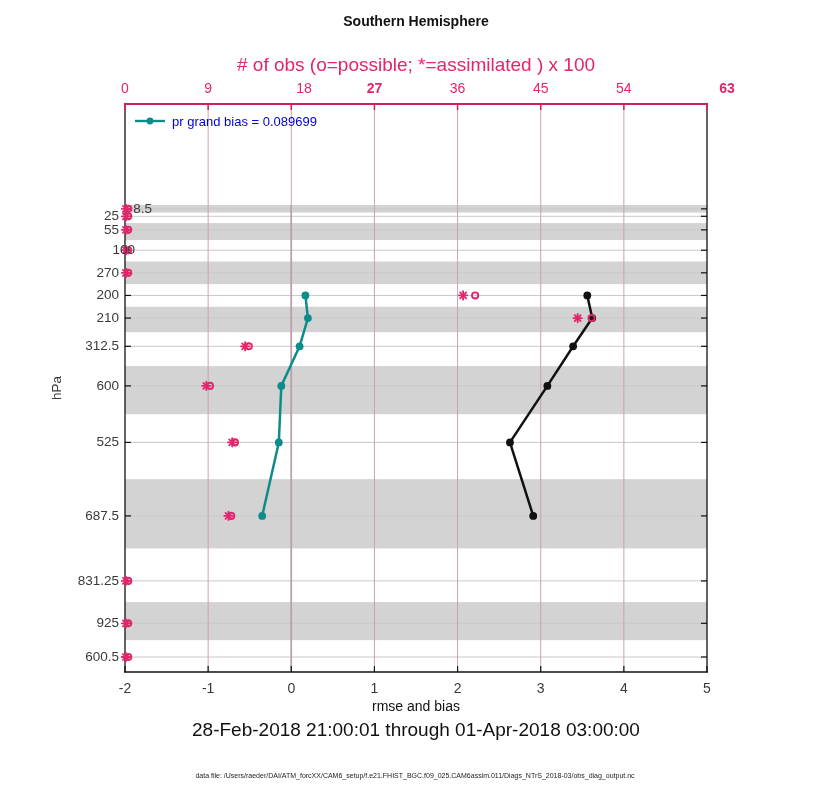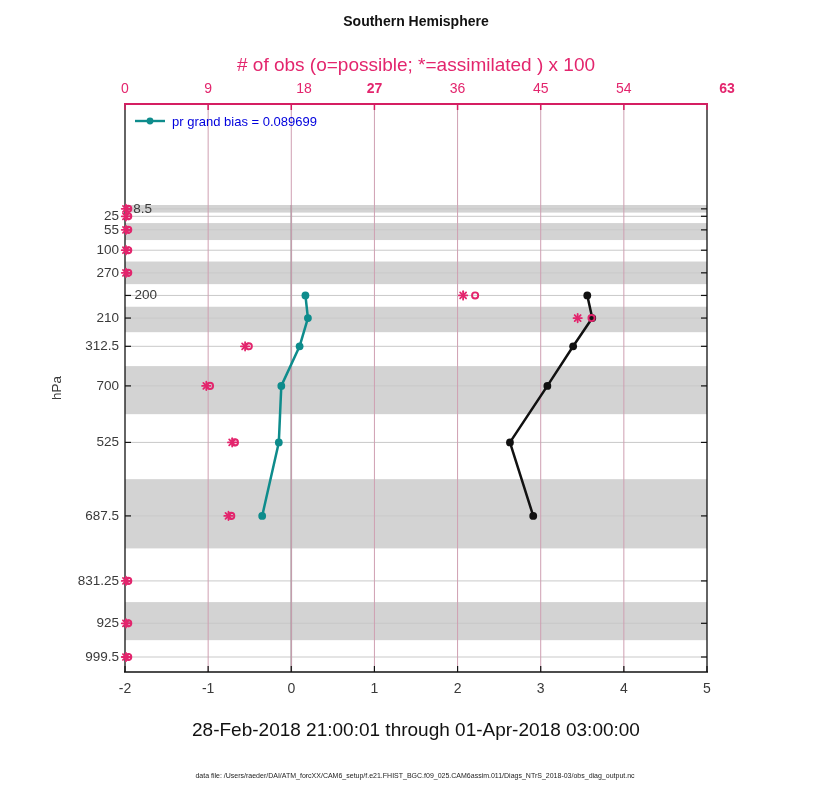--- a/index.html
+++ b/index.html
@@ -227,7 +227,7 @@
       <div class="yt" style="top: 200.844px; padding-left: 33px;">8.5</div>
       <div class="yt" style="top: 208.306px;">25</div>
       <div class="yt" style="top: 221.872px;">55</div>
-      <div class="yt" style="top: 242.223px;">100</div>
+      <div class="yt" style="top: 242.223px; padding-left: 16px;">100</div>
       <div class="yt" style="top: 264.834px;">270</div>
       <div class="yt" style="top: 287.445px; padding-left: 38px;">200</div>
       <div class="yt" style="top: 310.057px;">210</div>

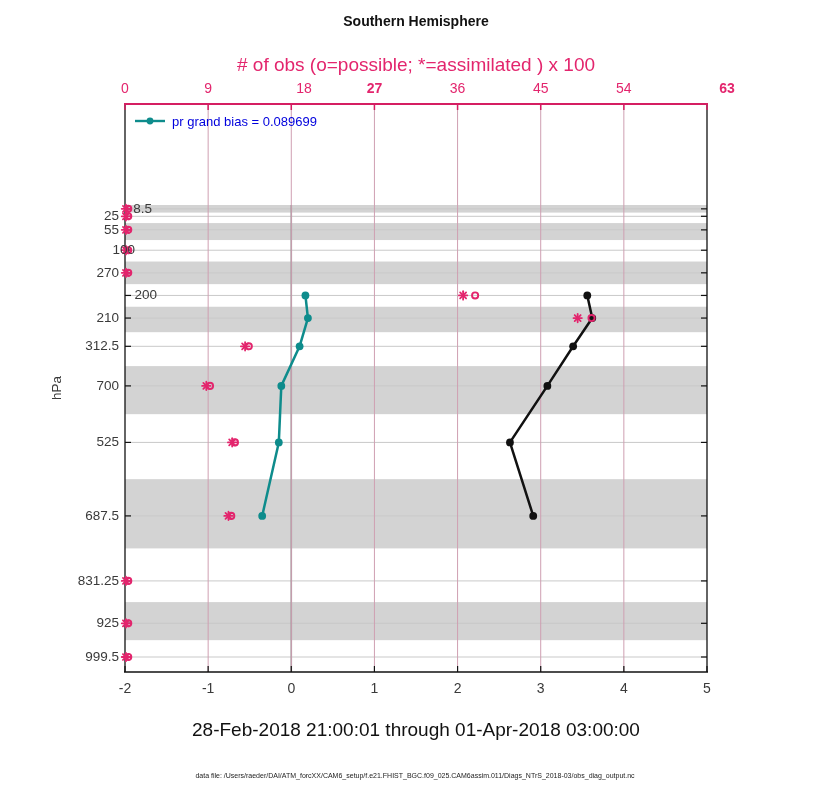--- a/index.html
+++ b/index.html
@@ -229,7 +229,7 @@
       <div class="yt" style="top: 221.872px;">55</div>
       <div class="yt" style="top: 242.223px; padding-left: 16px;">100</div>
       <div class="yt" style="top: 264.834px;">270</div>
-      <div class="yt" style="top: 287.445px; padding-left: 38px;">200</div>
+      <div class="yt" style="top: 287.445px;">200</div>
       <div class="yt" style="top: 310.057px;">210</div>
       <div class="yt" style="top: 338.321px;">312.5</div>
       <div class="yt" style="top: 377.89px;">700</div>

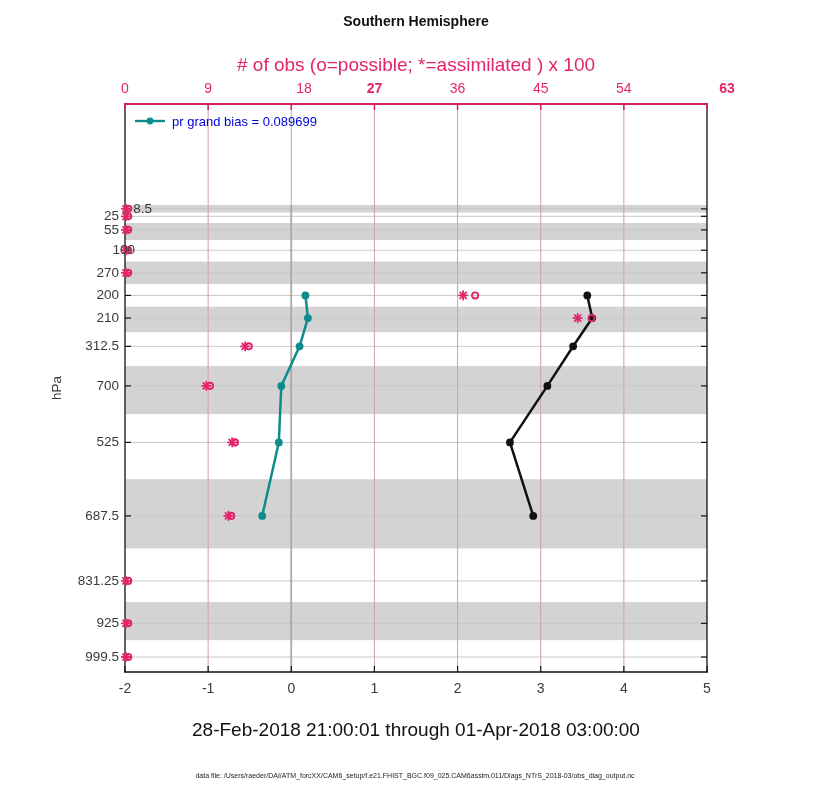--- a/index.html
+++ b/index.html
@@ -232,7 +232,7 @@
       <div class="yt" style="top: 287.445px;">200</div>
       <div class="yt" style="top: 310.057px;">210</div>
       <div class="yt" style="top: 338.321px;">312.5</div>
-      <div class="yt" style="top: 377.89px;">700</div>
+      <div class="yt" style="top: 377.89px;">600</div>
       <div class="yt" style="top: 434.419px;">525</div>
       <div class="yt" style="top: 507.905px;">687.5</div>
       <div class="yt" style="top: 572.913px;">831.25</div>

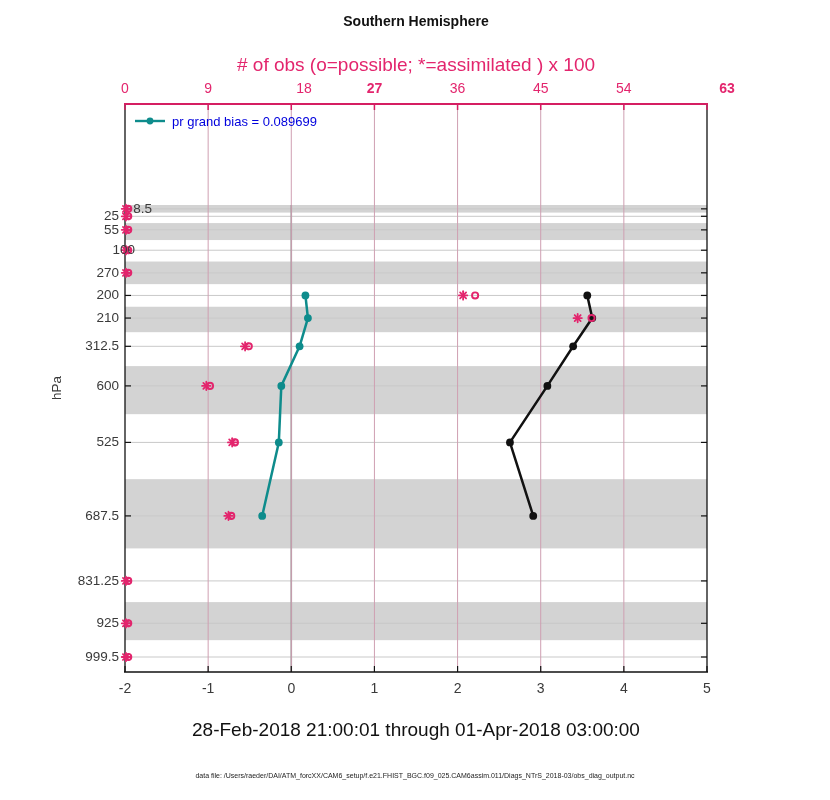--- a/index.html
+++ b/index.html
@@ -237,7 +237,7 @@
       <div class="yt" style="top: 507.905px;">687.5</div>
       <div class="yt" style="top: 572.913px;">831.25</div>
       <div class="yt" style="top: 615.309px;">925</div>
-      <div class="yt" style="top: 649px;">999.5</div>
+      <div class="yt" style="top: 649px;">600.5</div>
     </div>
 
   <div class="abs ctr dateline">28-Feb-2018 21:00:01 through 01-Apr-2018 03:00:00</div>

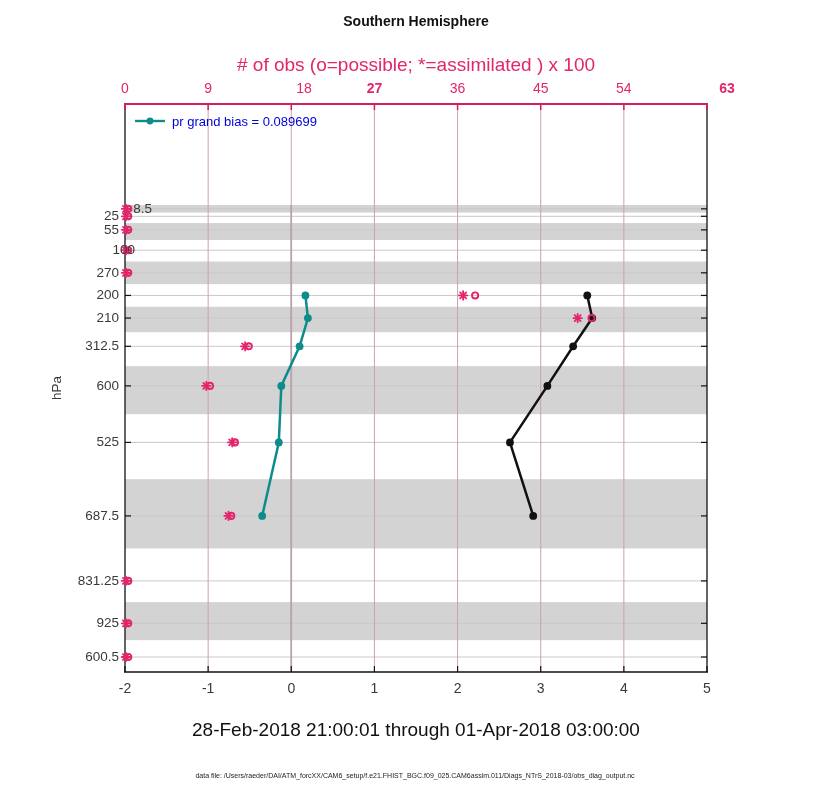--- a/index.html
+++ b/index.html
@@ -240,6 +240,7 @@
       <div class="yt" style="top: 649px;">600.5</div>
     </div>
 
+  <div class="abs ctr xlab">rmse and bias</div>
   <div class="abs ctr dateline">28-Feb-2018 21:00:01 through 01-Apr-2018 03:00:00</div>
   <div class="abs footer">data file: /Users/raeder/DAI/ATM_forcXX/CAM6_setup/f.e21.FHIST_BGC.f09_025.CAM6assim.011/Diags_NTrS_2018-03/obs_diag_output.nc</div>
 

